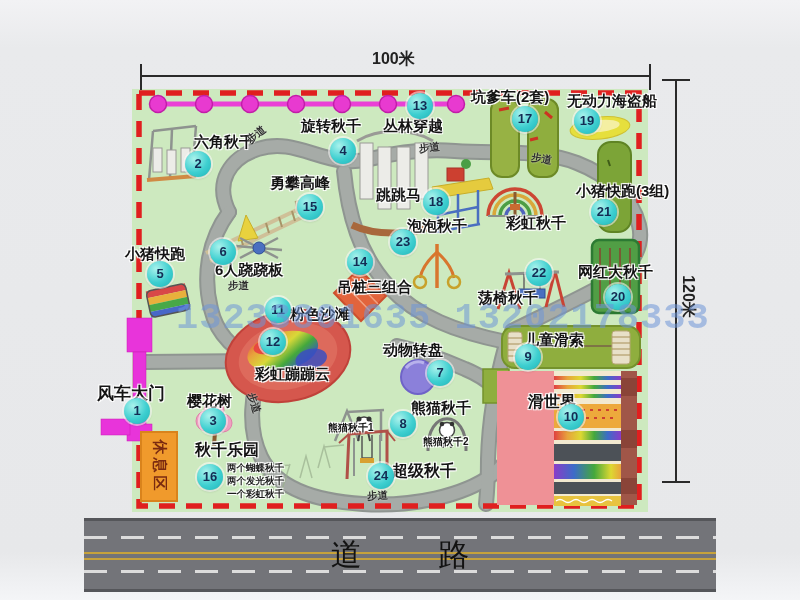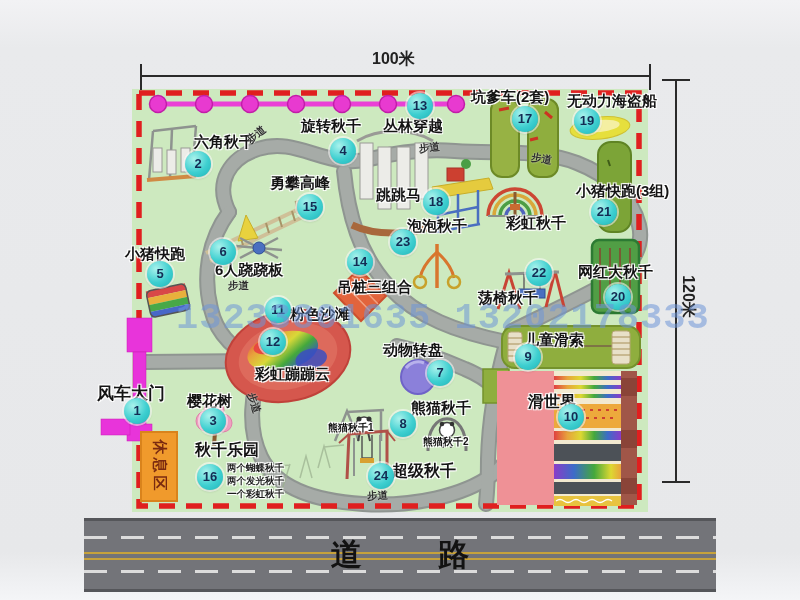--- a/index.html
+++ b/index.html
@@ -38,7 +38,7 @@
   .road .center-line{position:absolute;left:0;top:31px;width:100%;height:8px;box-sizing:border-box;
         border-top:2px solid #c7a23b;border-bottom:2px solid #c7a23b;}
   .road-label{position:absolute;inset:0;display:flex;align-items:center;justify-content:center;
-        font-size:31px;font-weight:bold;color:#121212;letter-spacing:34px;padding-left:34px;}
+        font-size:31px;font-weight:normal;color:#121212;letter-spacing:34px;padding-left:34px;}
 </style>
 </head>
 <body>

